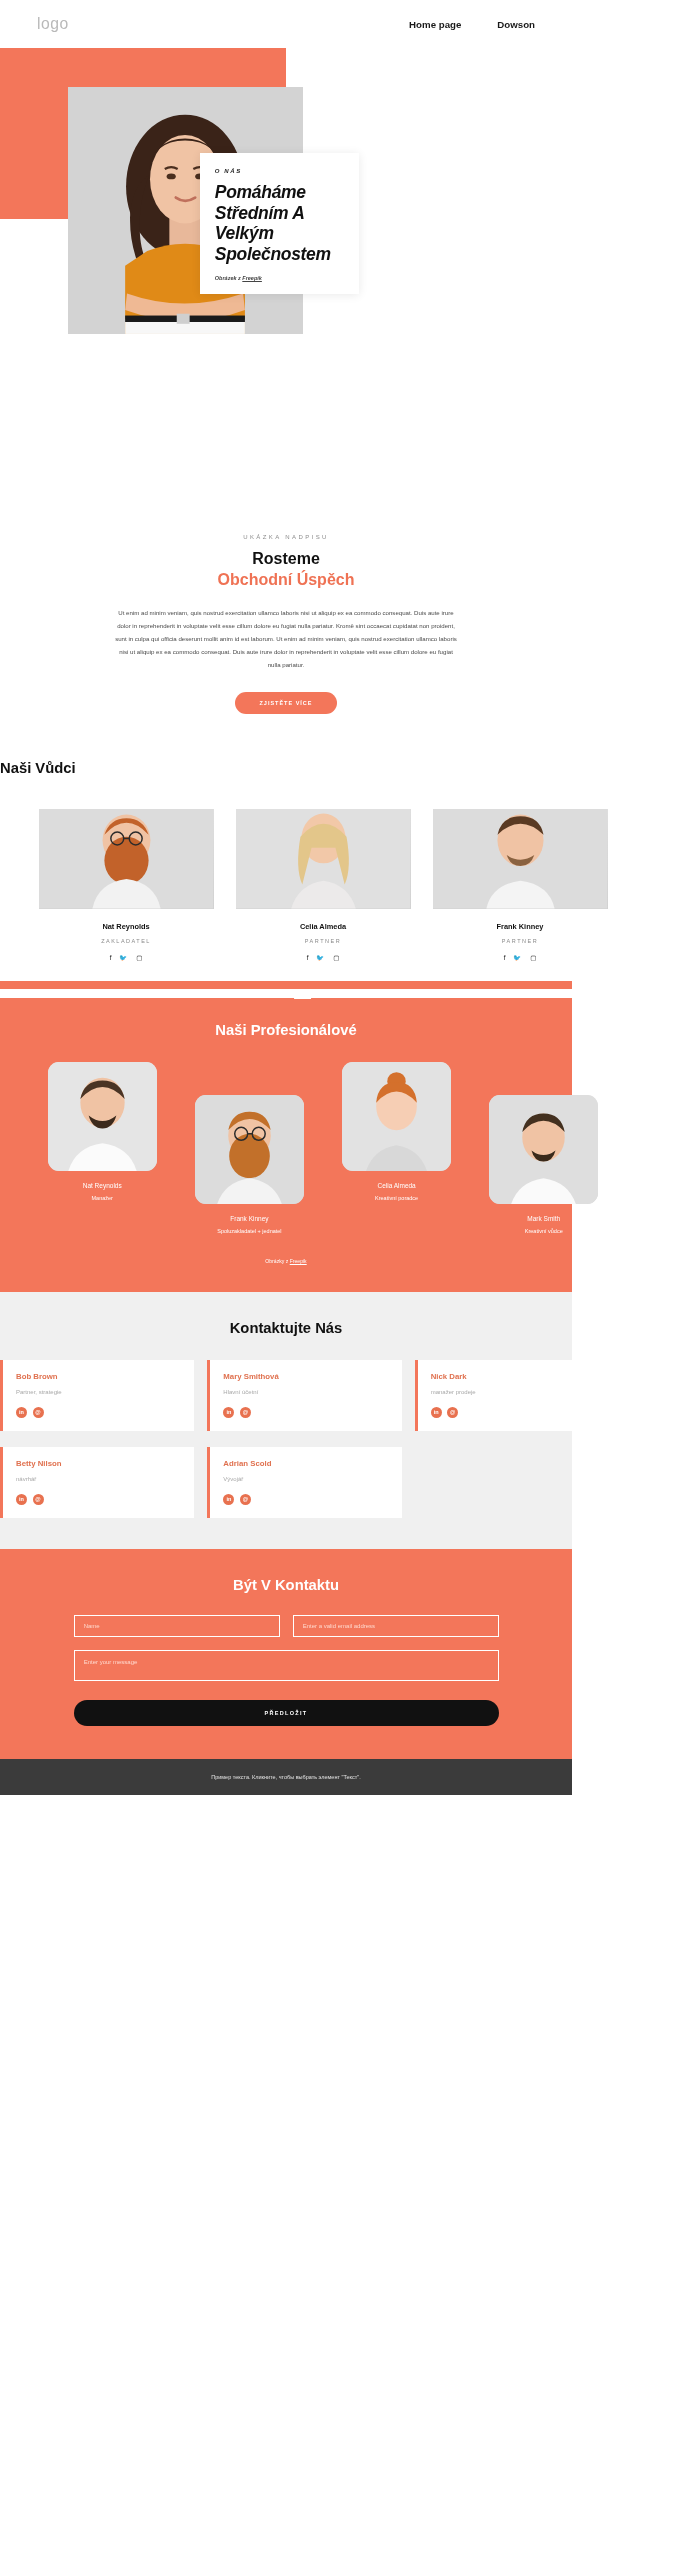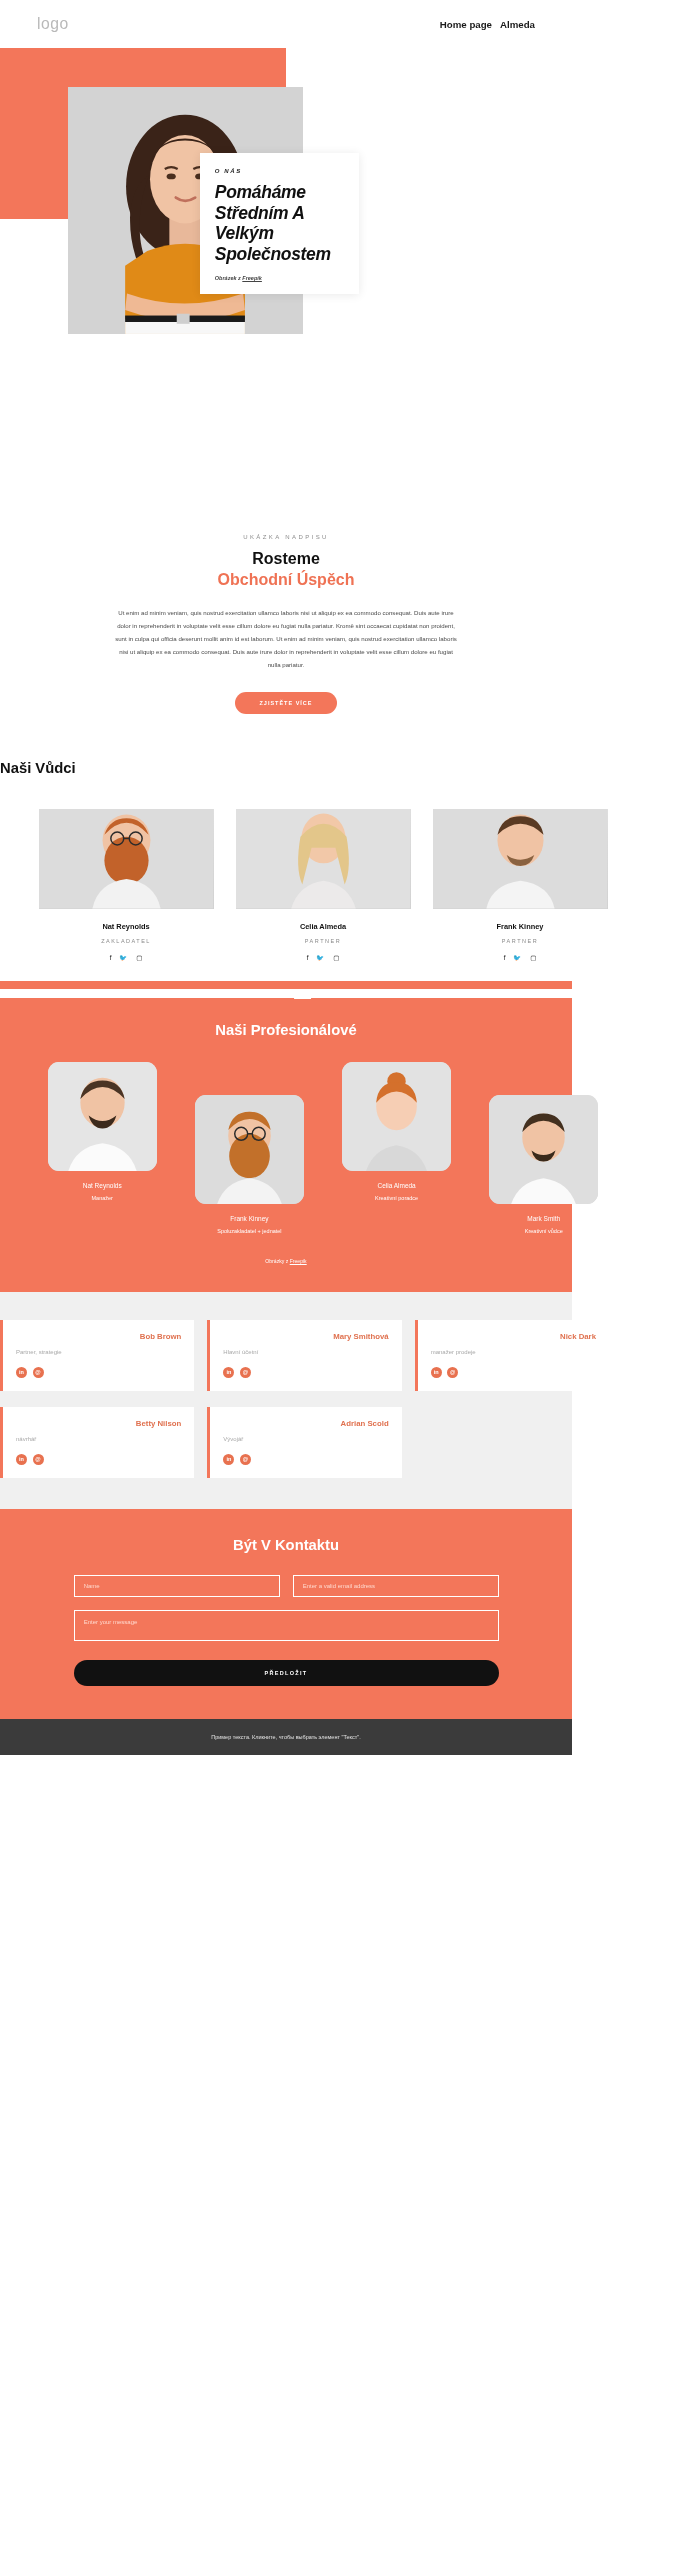--- a/index.html
+++ b/index.html
@@ -25,7 +25,7 @@
     z-index: 30;
   }
   .logo { font-size: 15.7px; color: #b9b9b9; font-weight: 400; letter-spacing: 0.5px; }
-  .nav { display: flex; gap: 8px; }
+  .nav { display: flex; gap: 36px; }
   .nav a { font-size: 9.7px; font-weight: 700; color: #1a1a1a; text-decoration: none; }
 
   

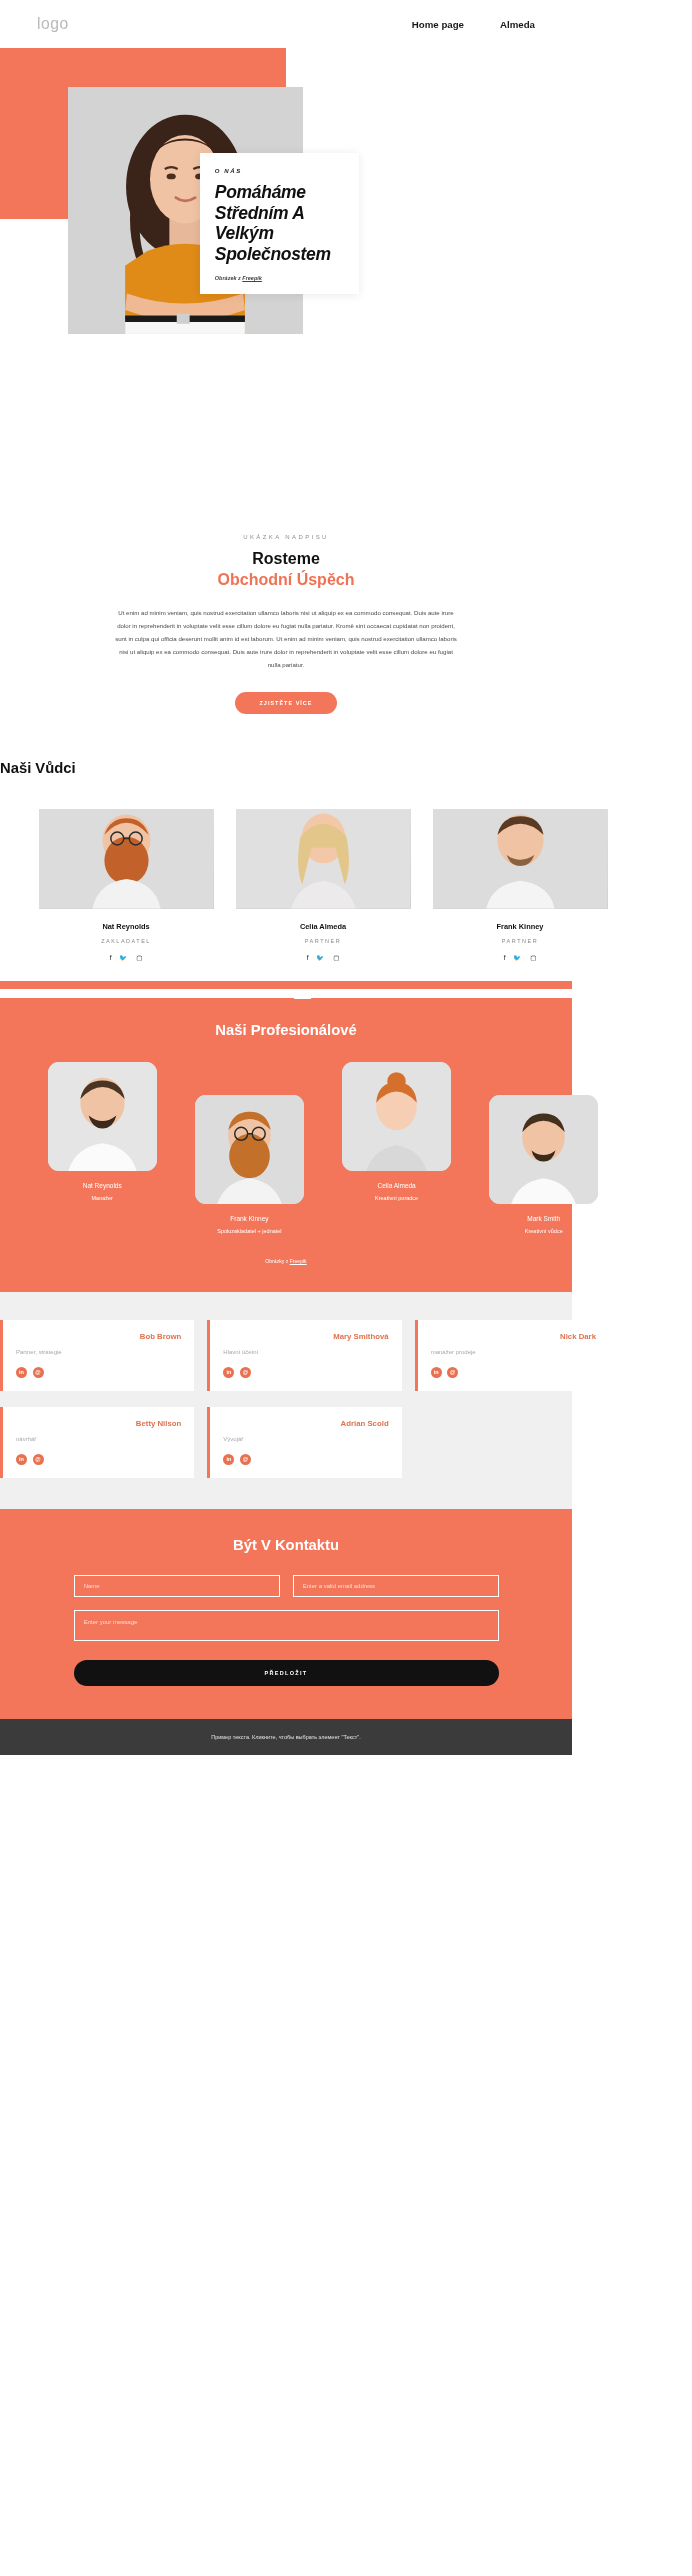--- a/index.html
+++ b/index.html
@@ -187,7 +187,7 @@
     <div class="logo">logo</div>
     <nav class="nav">
       <a href="#">Home page</a>
-      <a href="#">Almeda</a>
+      <a href="#">Dowson</a>
     </nav>
   </div>
 

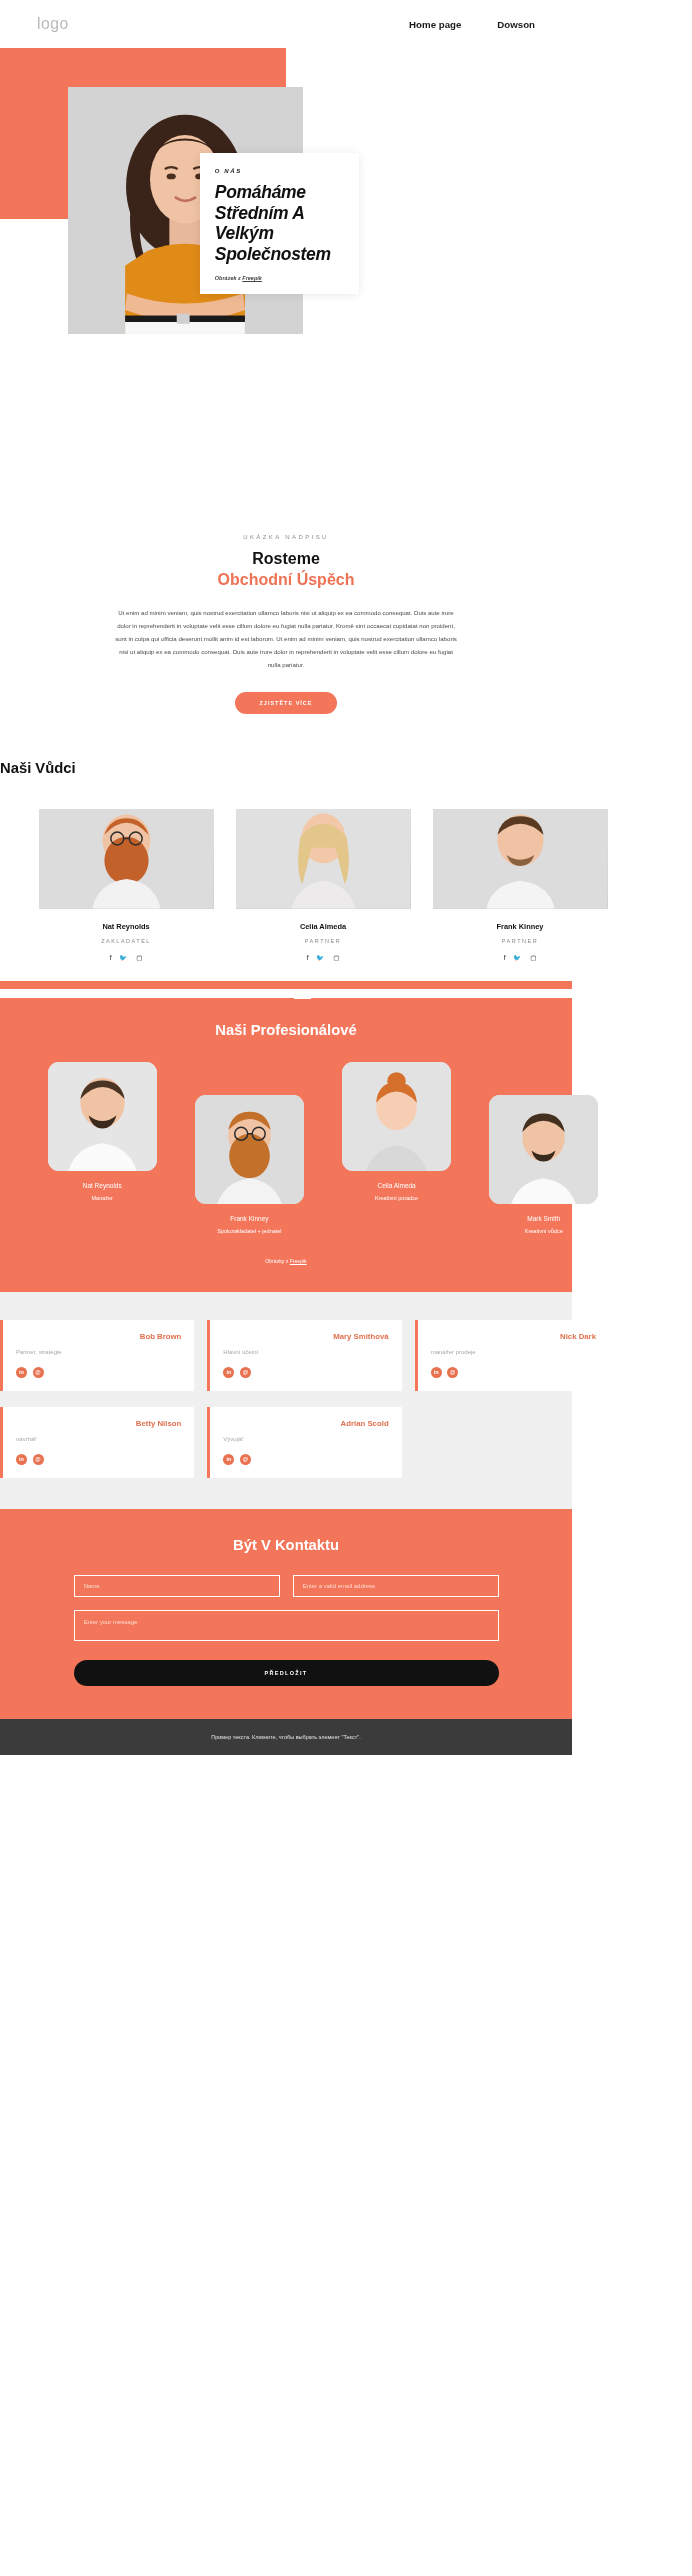--- a/index.html
+++ b/index.html
@@ -382,6 +382,7 @@
   </div>
 
   <div class="contact">
+    <h2>Kontaktujte Nás</h2>
     <div class="contact-grid">
 
       <div class="contact-card">

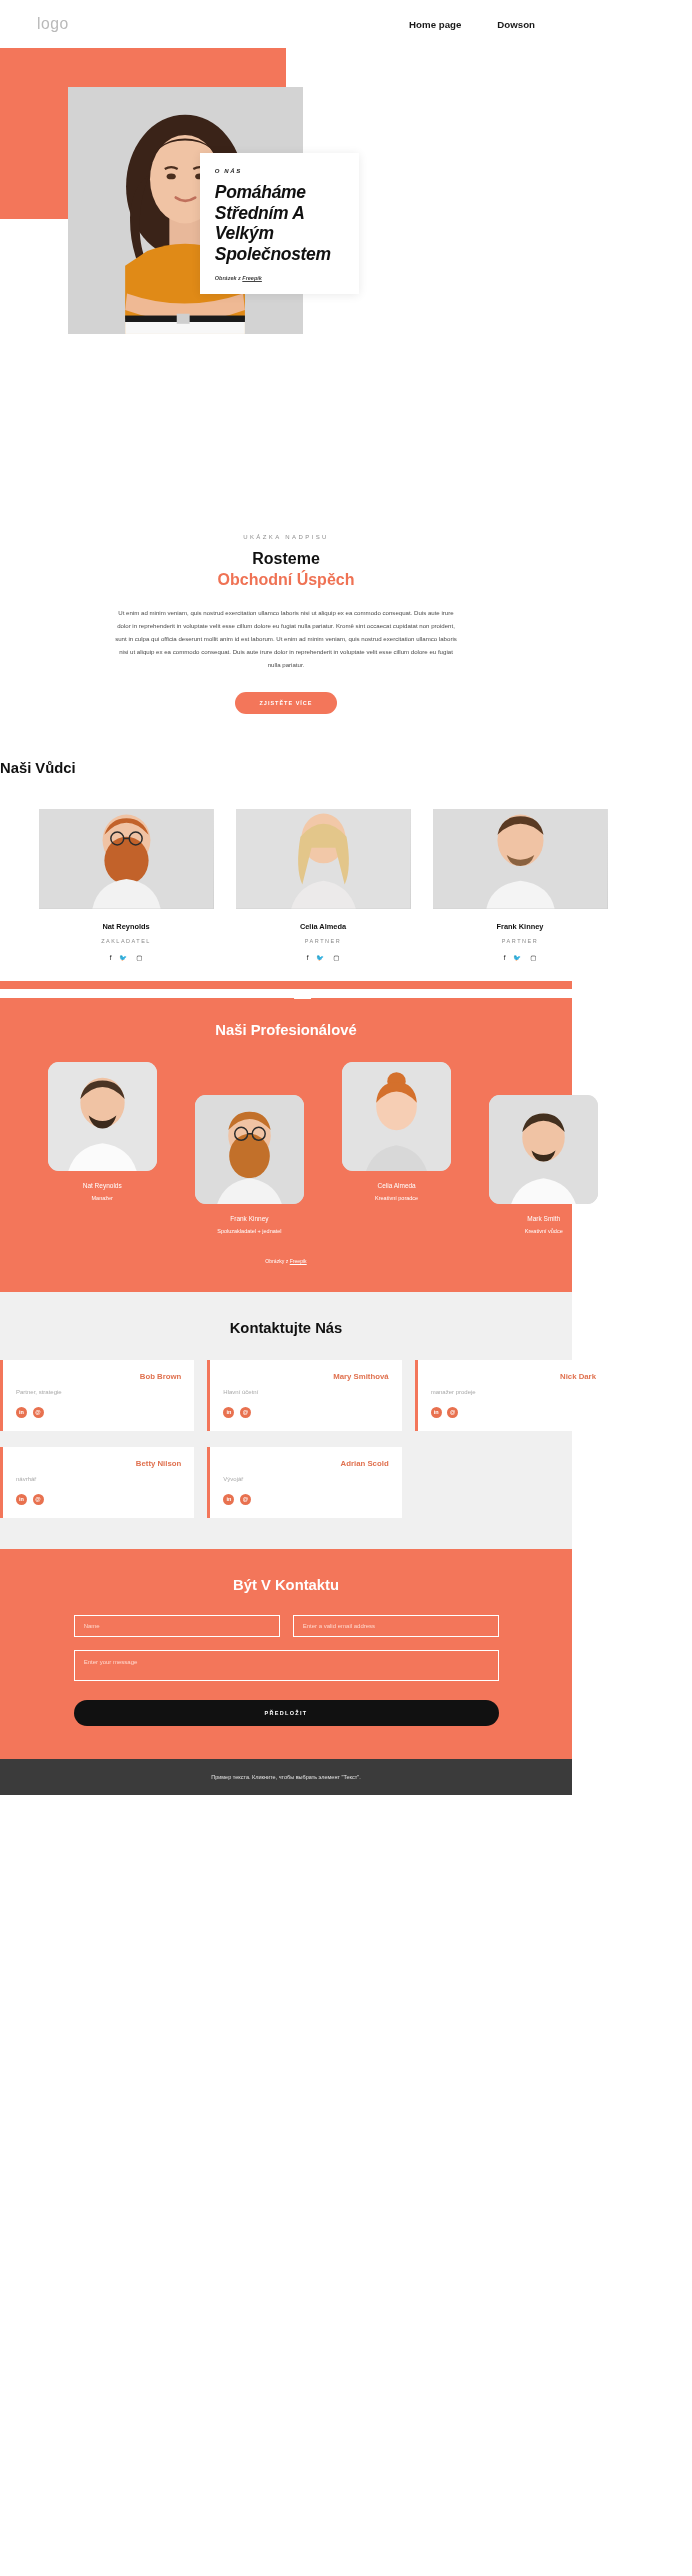--- a/index.html
+++ b/index.html
@@ -143,7 +143,7 @@
     background: #fff; border-left: 3.7px solid #f3765a;
     padding: 12px 13px 13px 13px; min-height: 68px;
   }
-  .contact-name { font-size: 7.8px; font-weight: 700; color: #e0714f; text-align: right; }
+  .contact-name { font-size: 7.8px; font-weight: 700; color: #e0714f; }
   .contact-role { font-size: 6px; color: #a9a9a9; margin-top: 7.4px; }
   .contact-socials { display:flex; gap: 5.5px; margin-top: 12px; }
   .circ {

